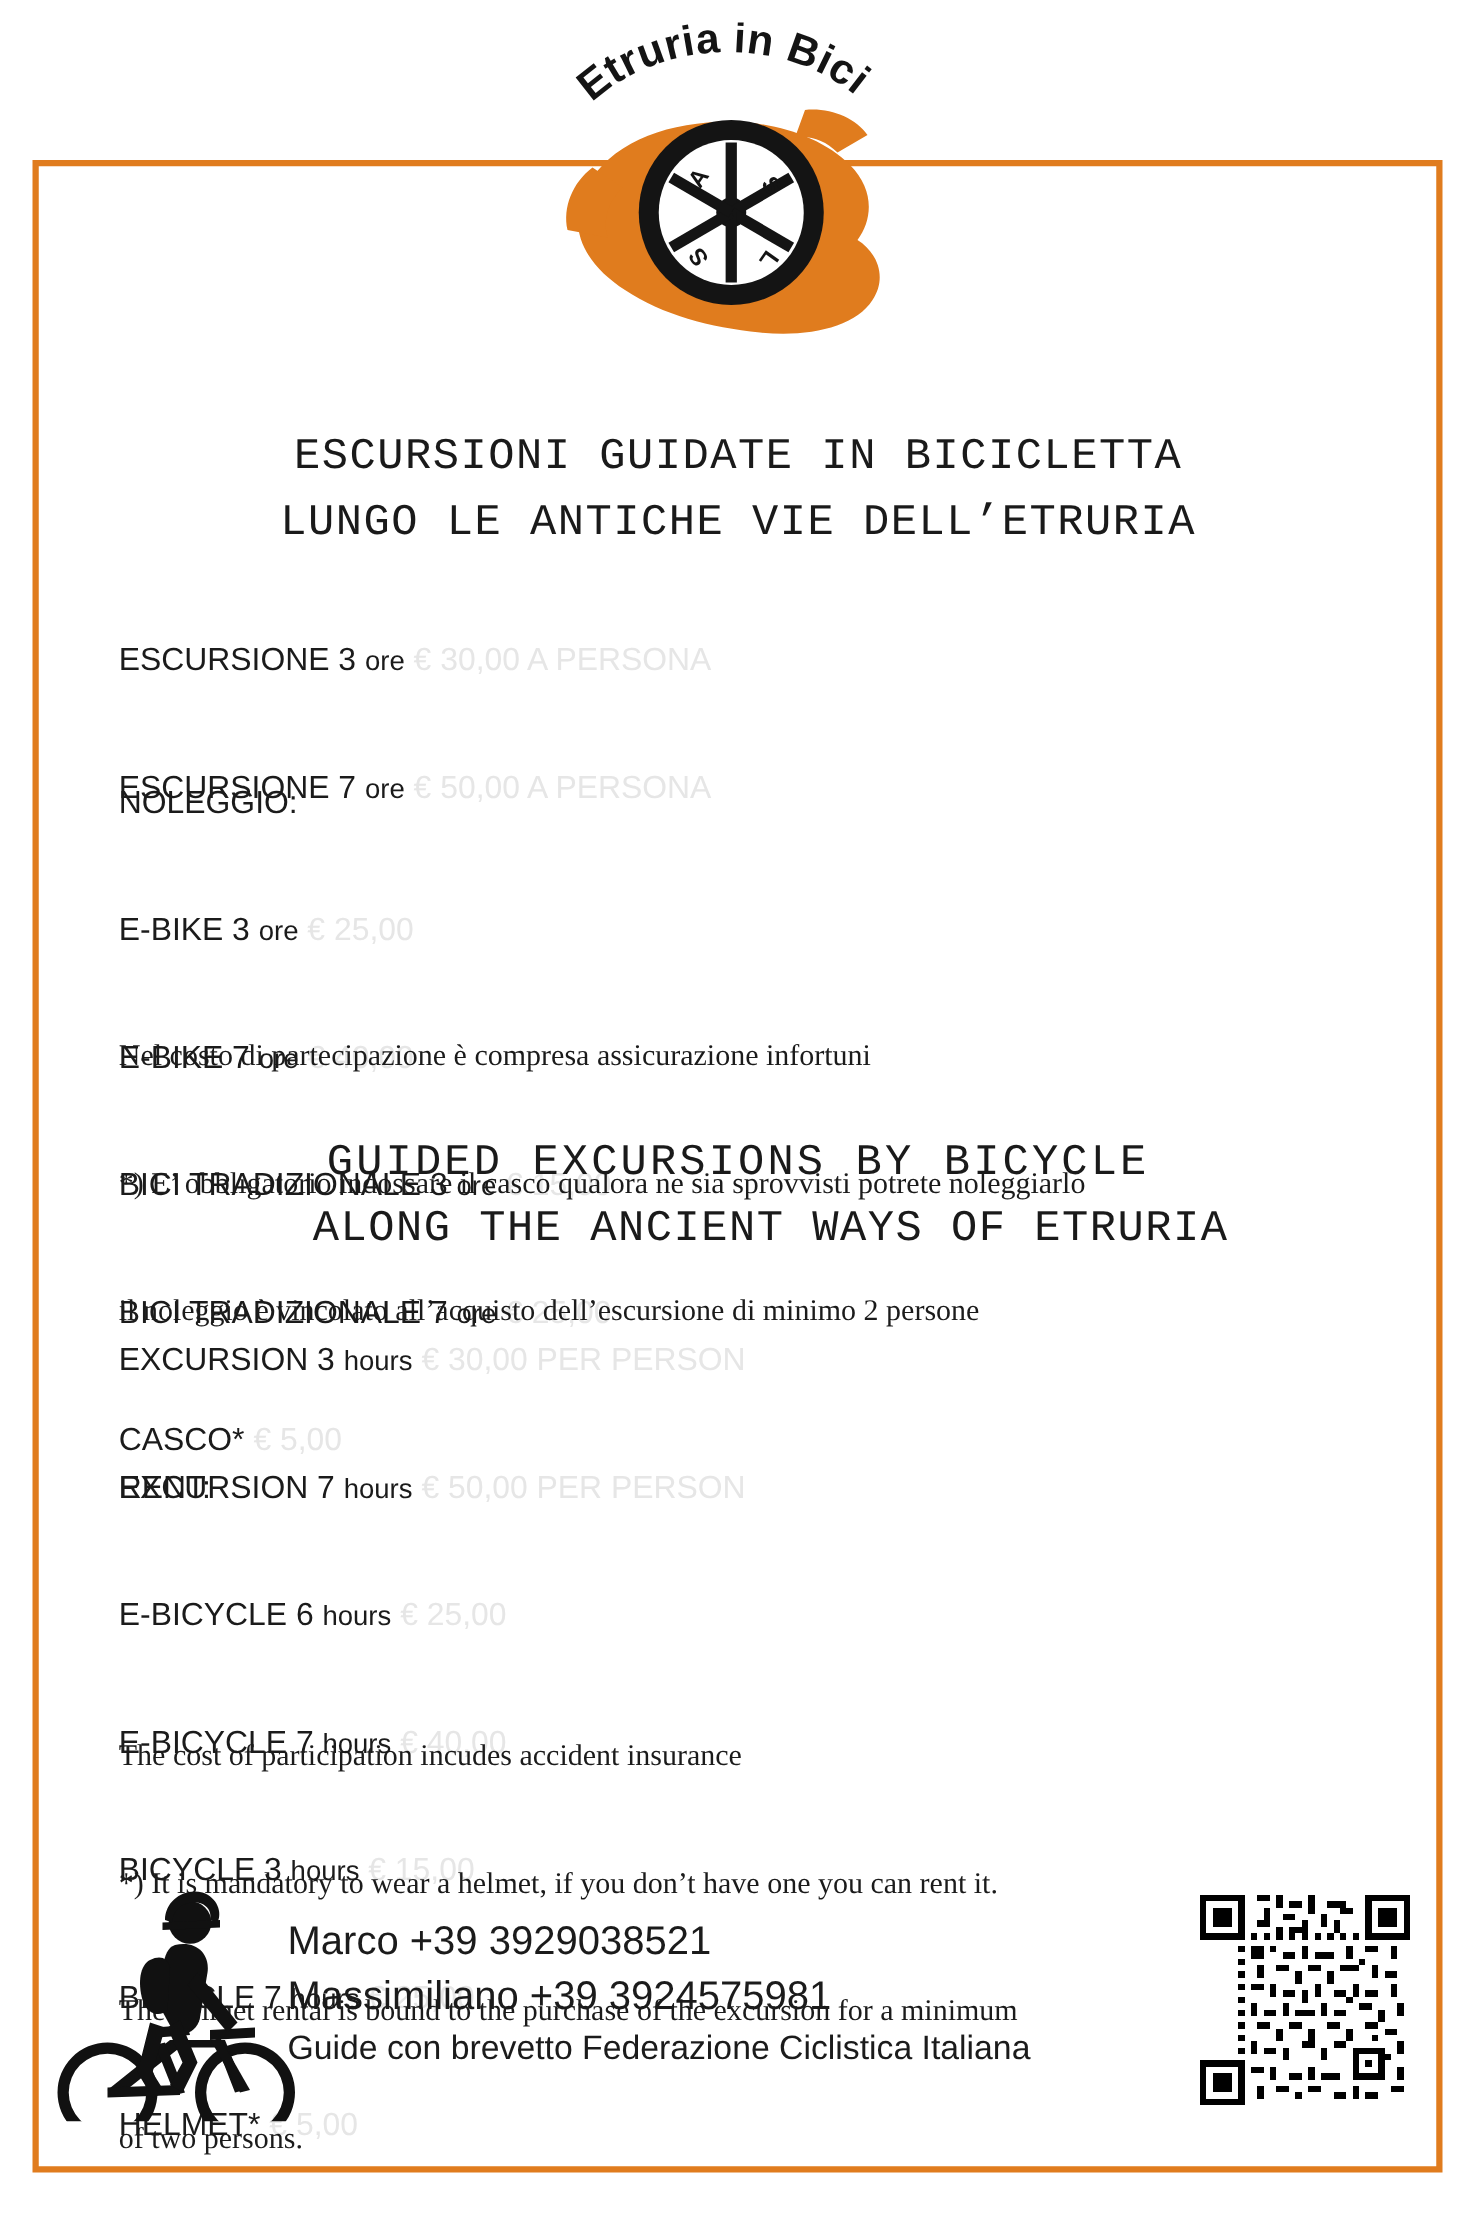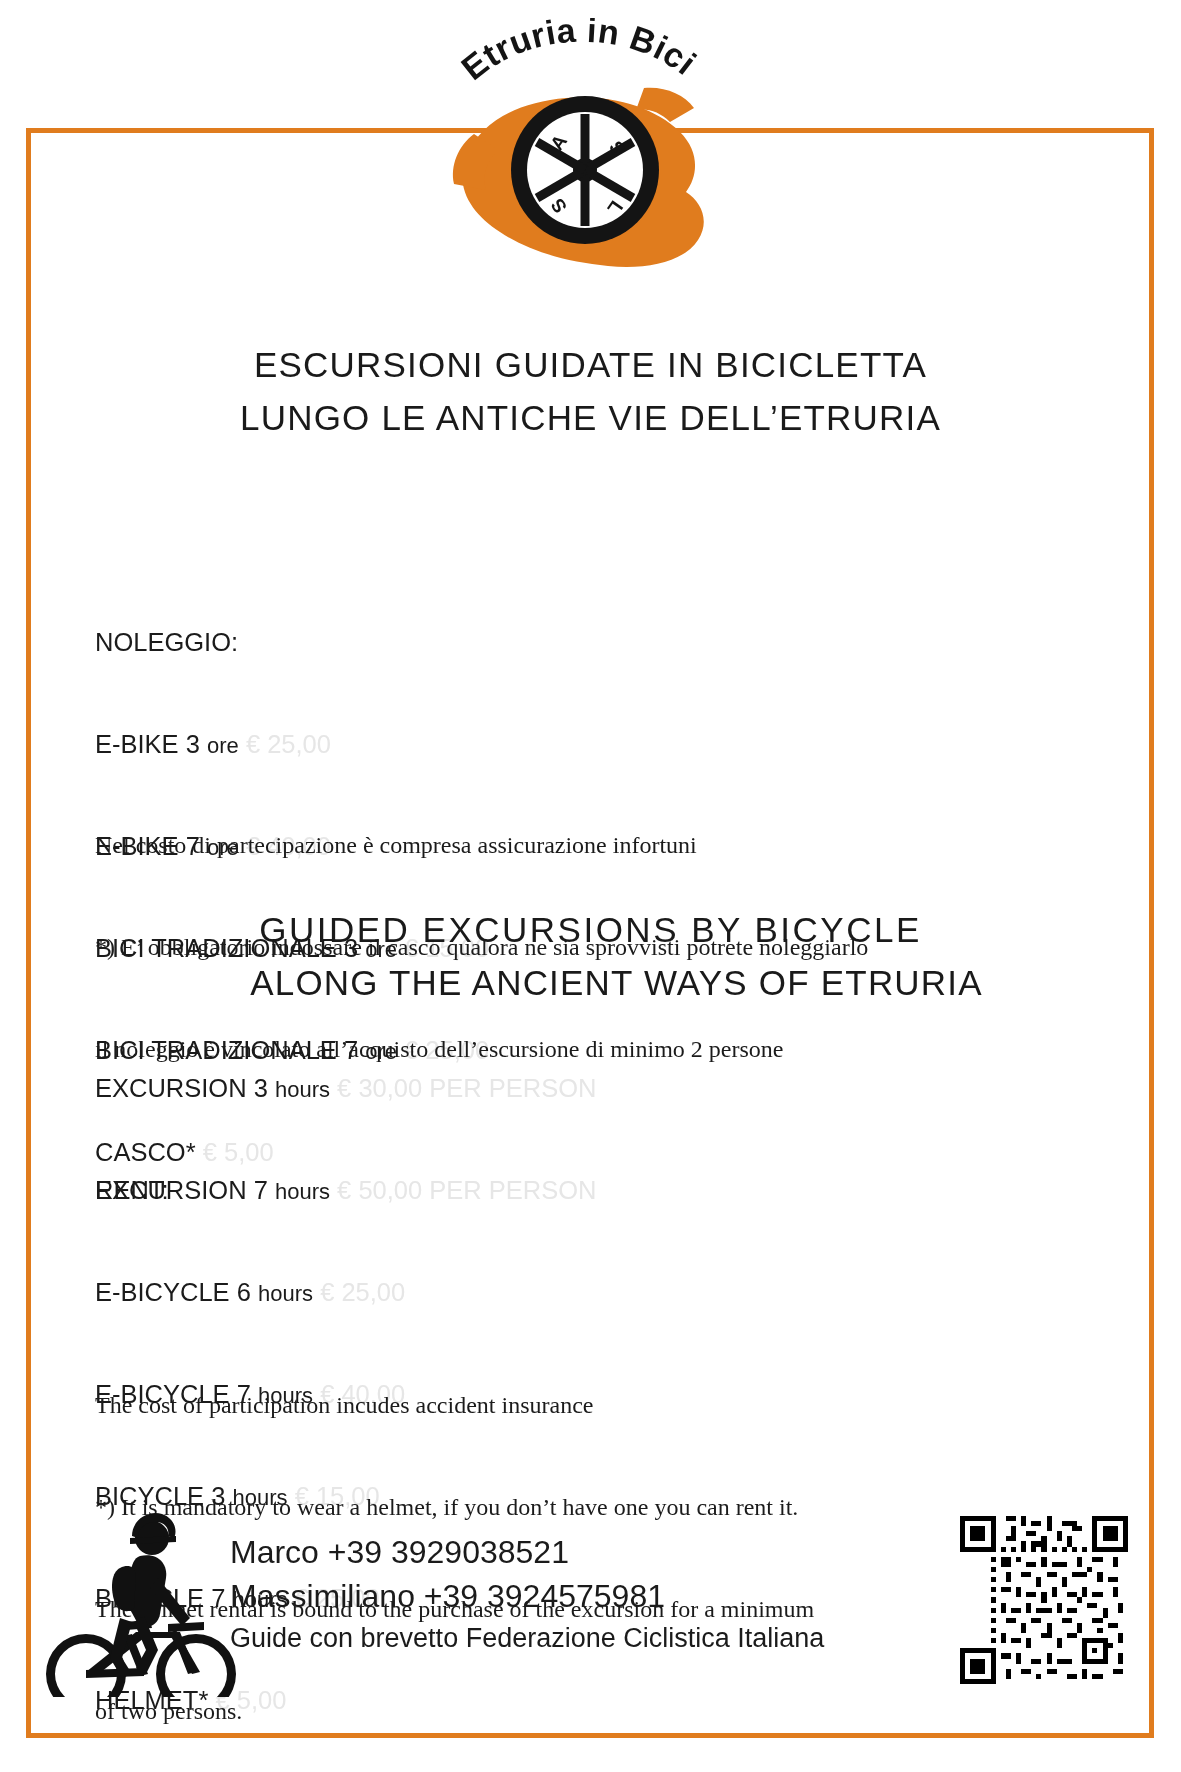--- a/index.html
+++ b/index.html
@@ -79,7 +79,7 @@
     font-weight: 500;
     letter-spacing: 1.2px;
     color: #1a1a1a;
-    font-family: Liberation Sans, sans-serif;
+    font-family: Liberation Mono, monospace;
   }
   #it-title-1 { top: 345px; }
   #it-title-2 { top: 398px; }

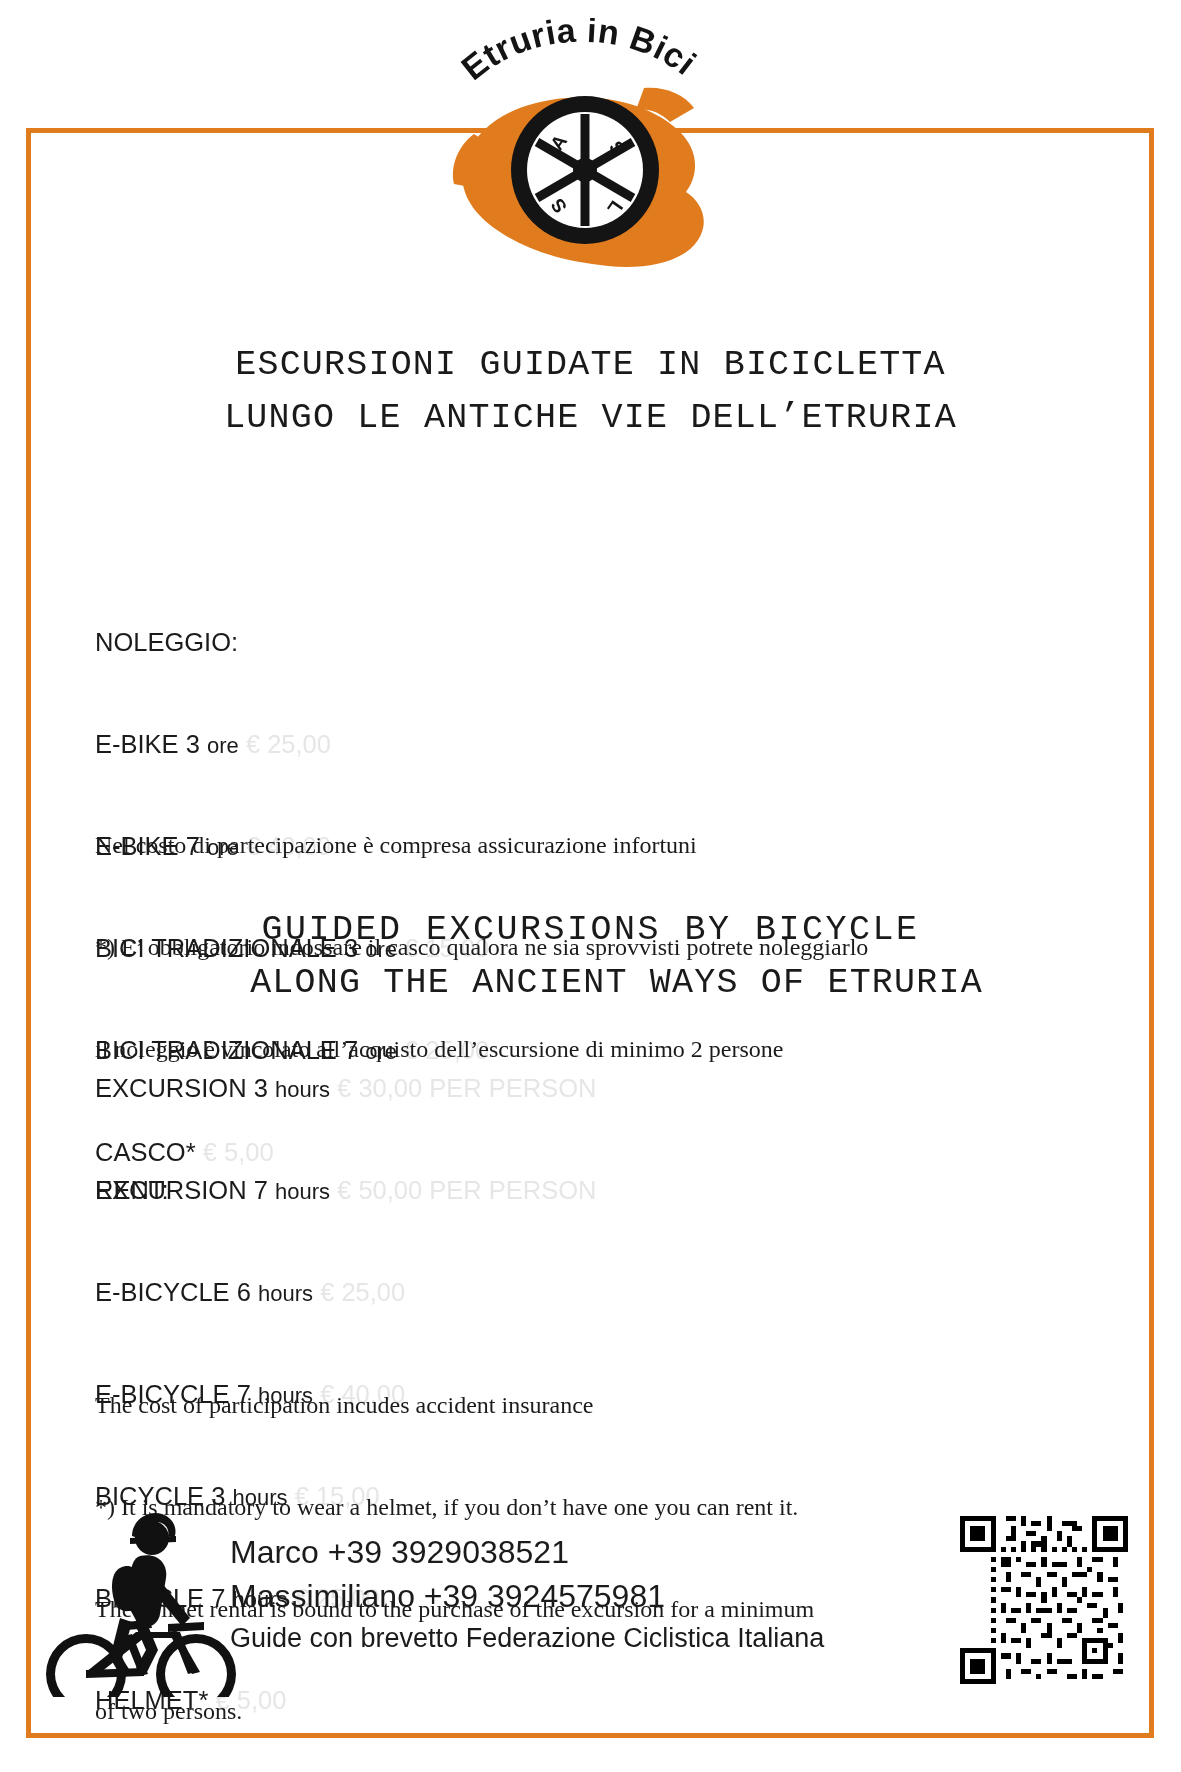--- a/index.html
+++ b/index.html
@@ -199,6 +199,10 @@
   <div class="h-main" id="it-title-1">ESCURSIONI GUIDATE IN BICICLETTA</div>
   <div class="h-main" id="it-title-2">LUNGO LE ANTICHE VIE DELL’ETRURIA</div>
 
+  <div class="block" id="it-list">
+    <span class="row"><span class="lbl">ESCURSIONE 3</span> <span class="sub">ore</span> <span class="price price-faint">€ 30,00 A PERSONA</span></span>
+    <span class="row"><span class="lbl">ESCURSIONE 7</span> <span class="sub">ore</span> <span class="price price-faint">€ 50,00 A PERSONA</span></span>
+  </div>
 
   <div class="block" id="it-rent">
     <span class="row">NOLEGGIO:</span>

